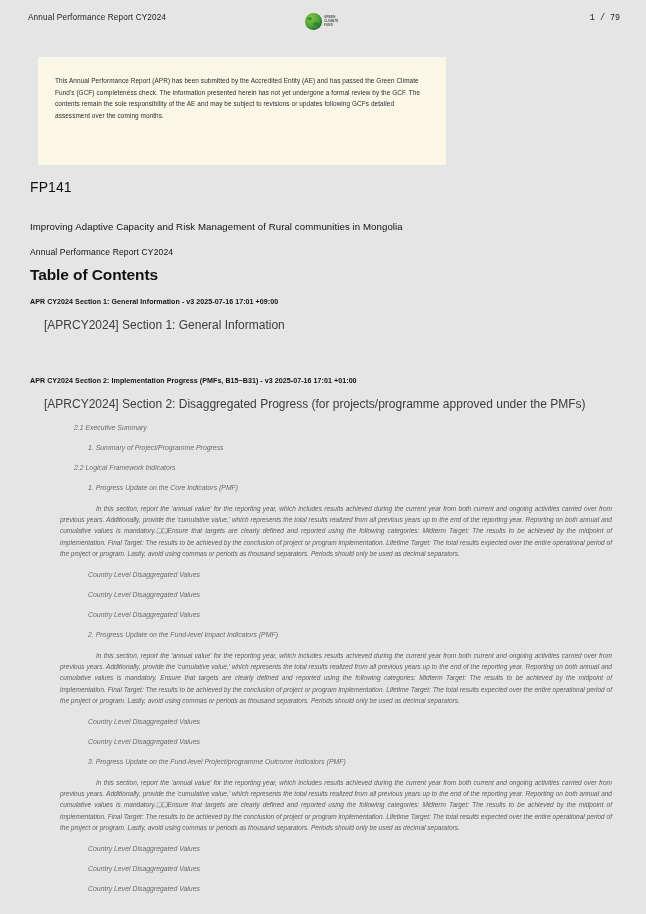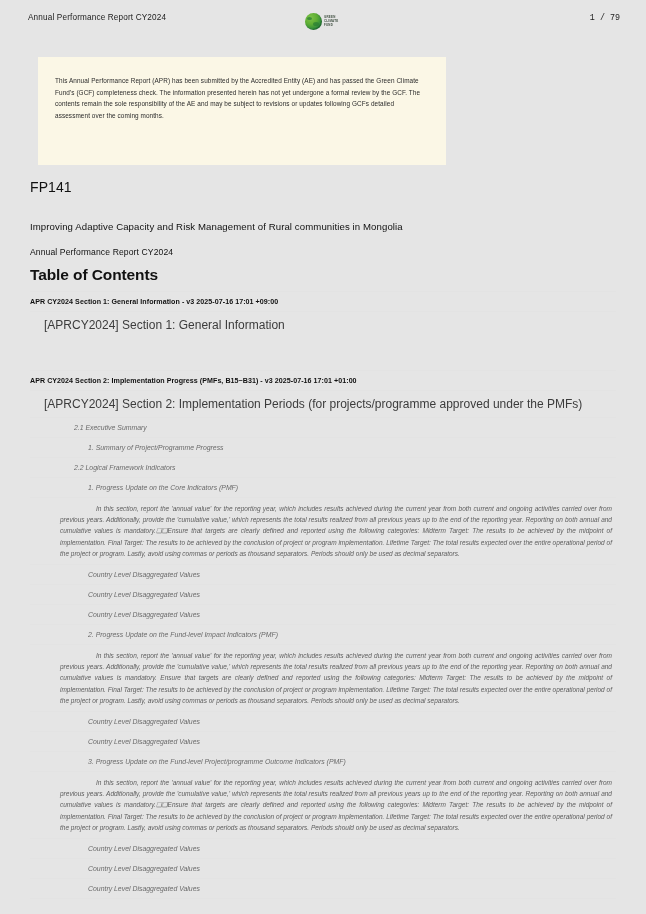--- a/index.html
+++ b/index.html
@@ -283,7 +283,7 @@
         <div class="row-inner lvl-section">APR CY2024 Section 2: Implementation Progress (PMFs, B15~B31) - v3 2025-07-16 17:01 +01:00</div>
       </div>
       <div class="toc-row">
-        <div class="row-inner lvl-1">[APRCY2024] Section 2: Implementation Periods (for projects/programme approved under the PMFs)</div>
+        <div class="row-inner lvl-1">[APRCY2024] Section 2: Disaggregated Progress (for projects/programme approved under the PMFs)</div>
       </div>
       <div class="toc-row">
         <div class="row-inner lvl-2">2.1 Executive Summary</div>

